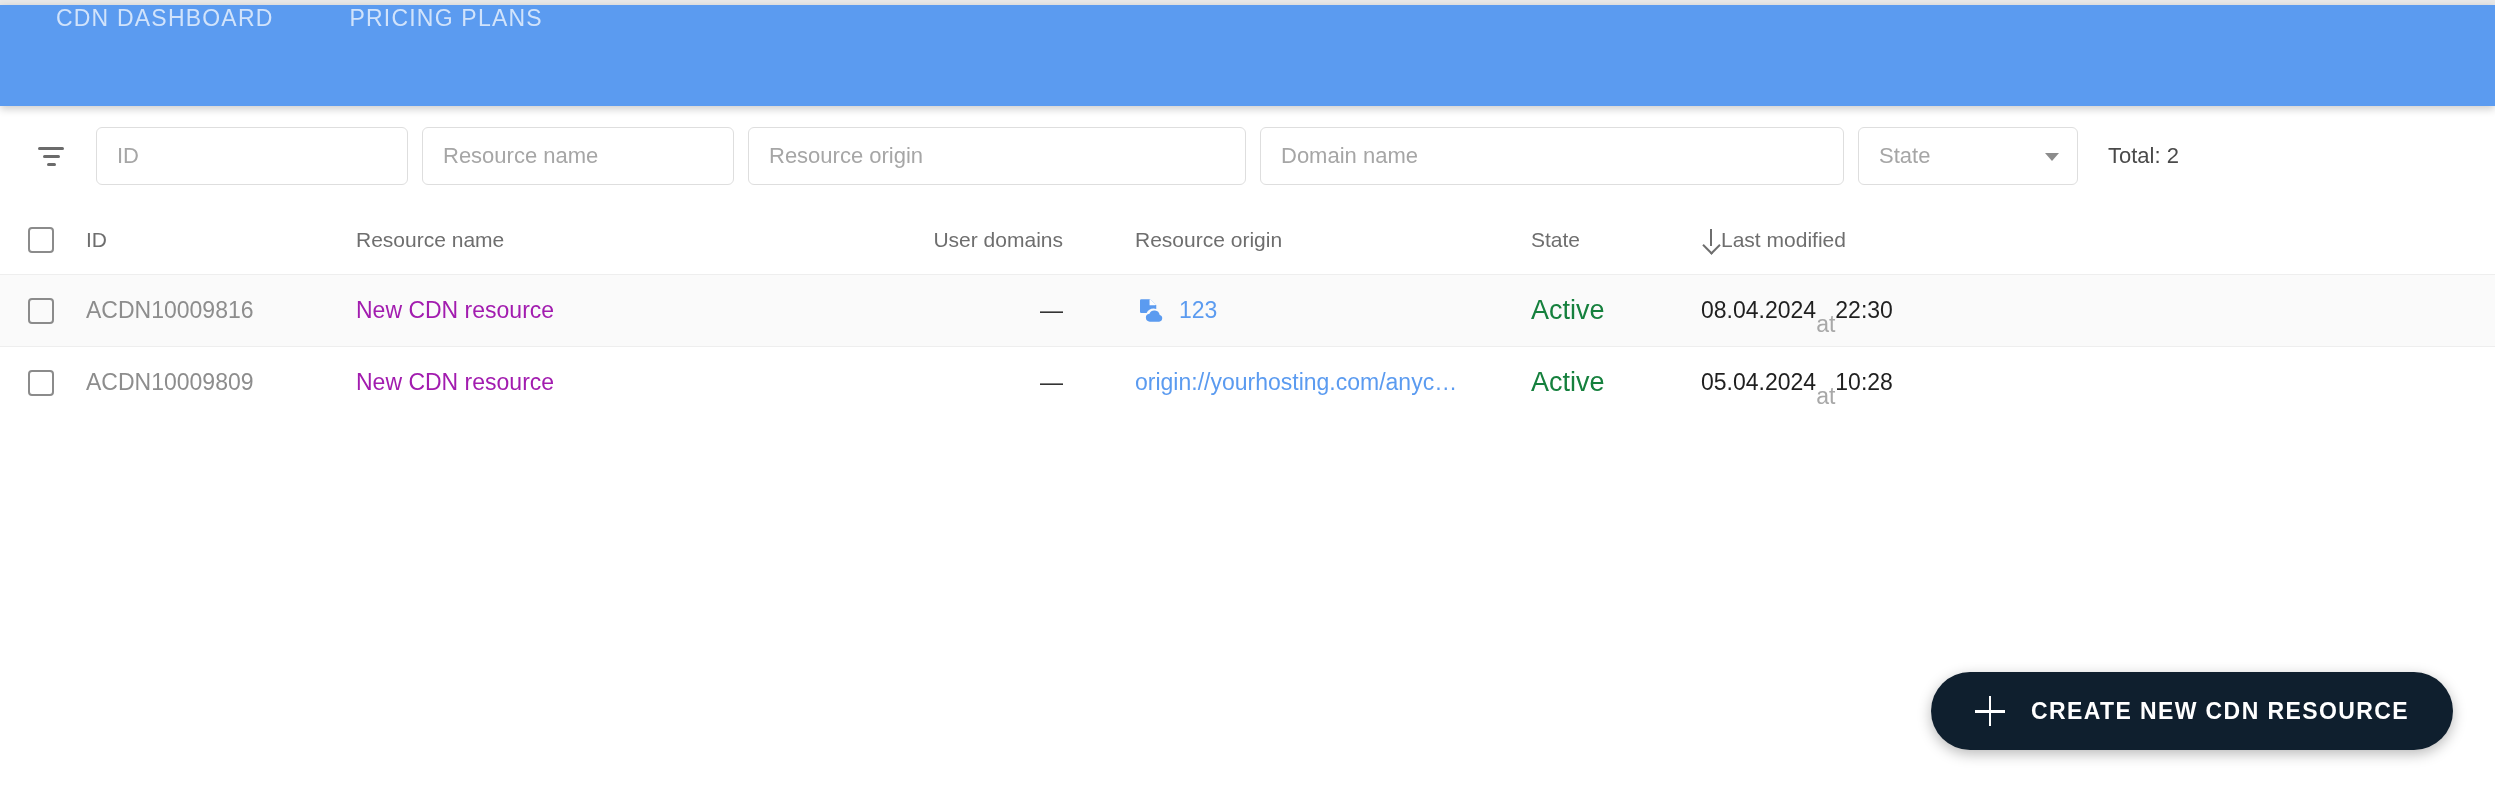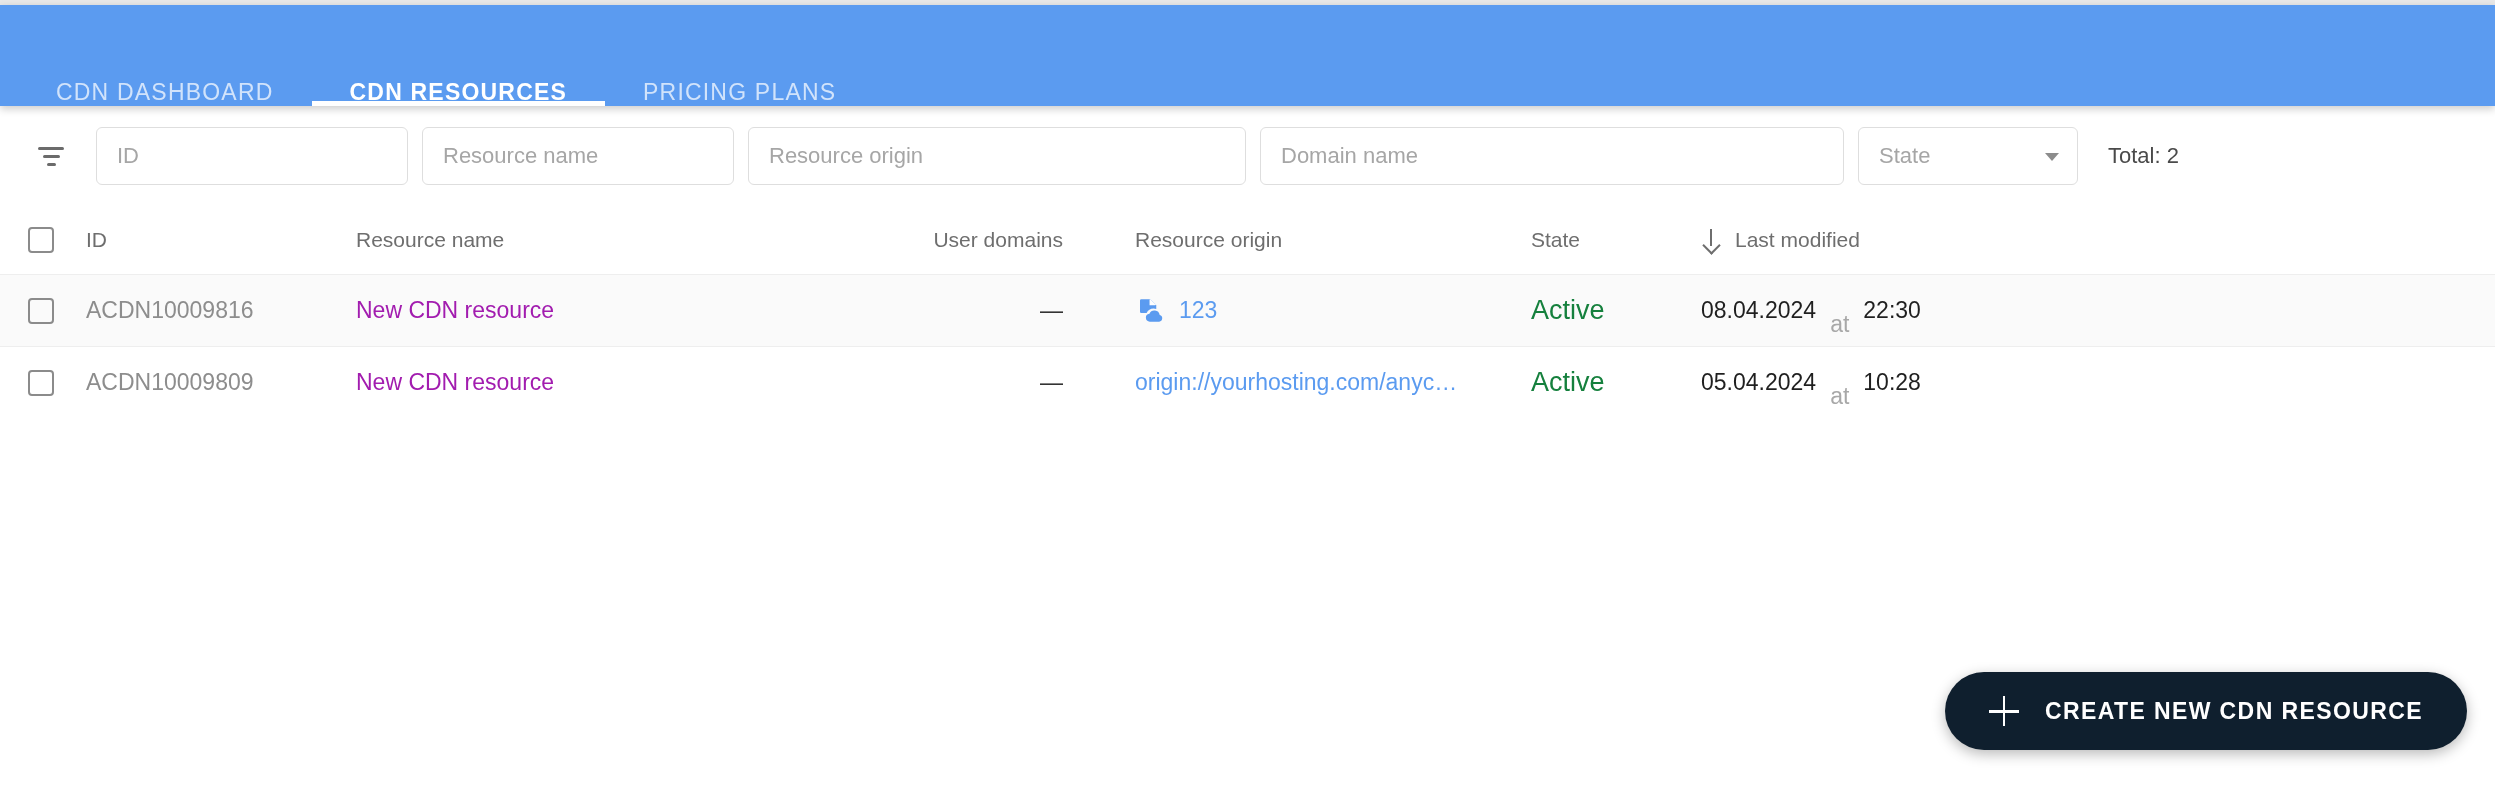--- a/index.html
+++ b/index.html
@@ -43,7 +43,7 @@
     position: relative;
     height: 101px;
     display: flex;
-    align-items: flex-end;
+    align-items: flex-start;
     padding: 0 38px;
     font-size: 23px;
     letter-spacing: 1.2px;

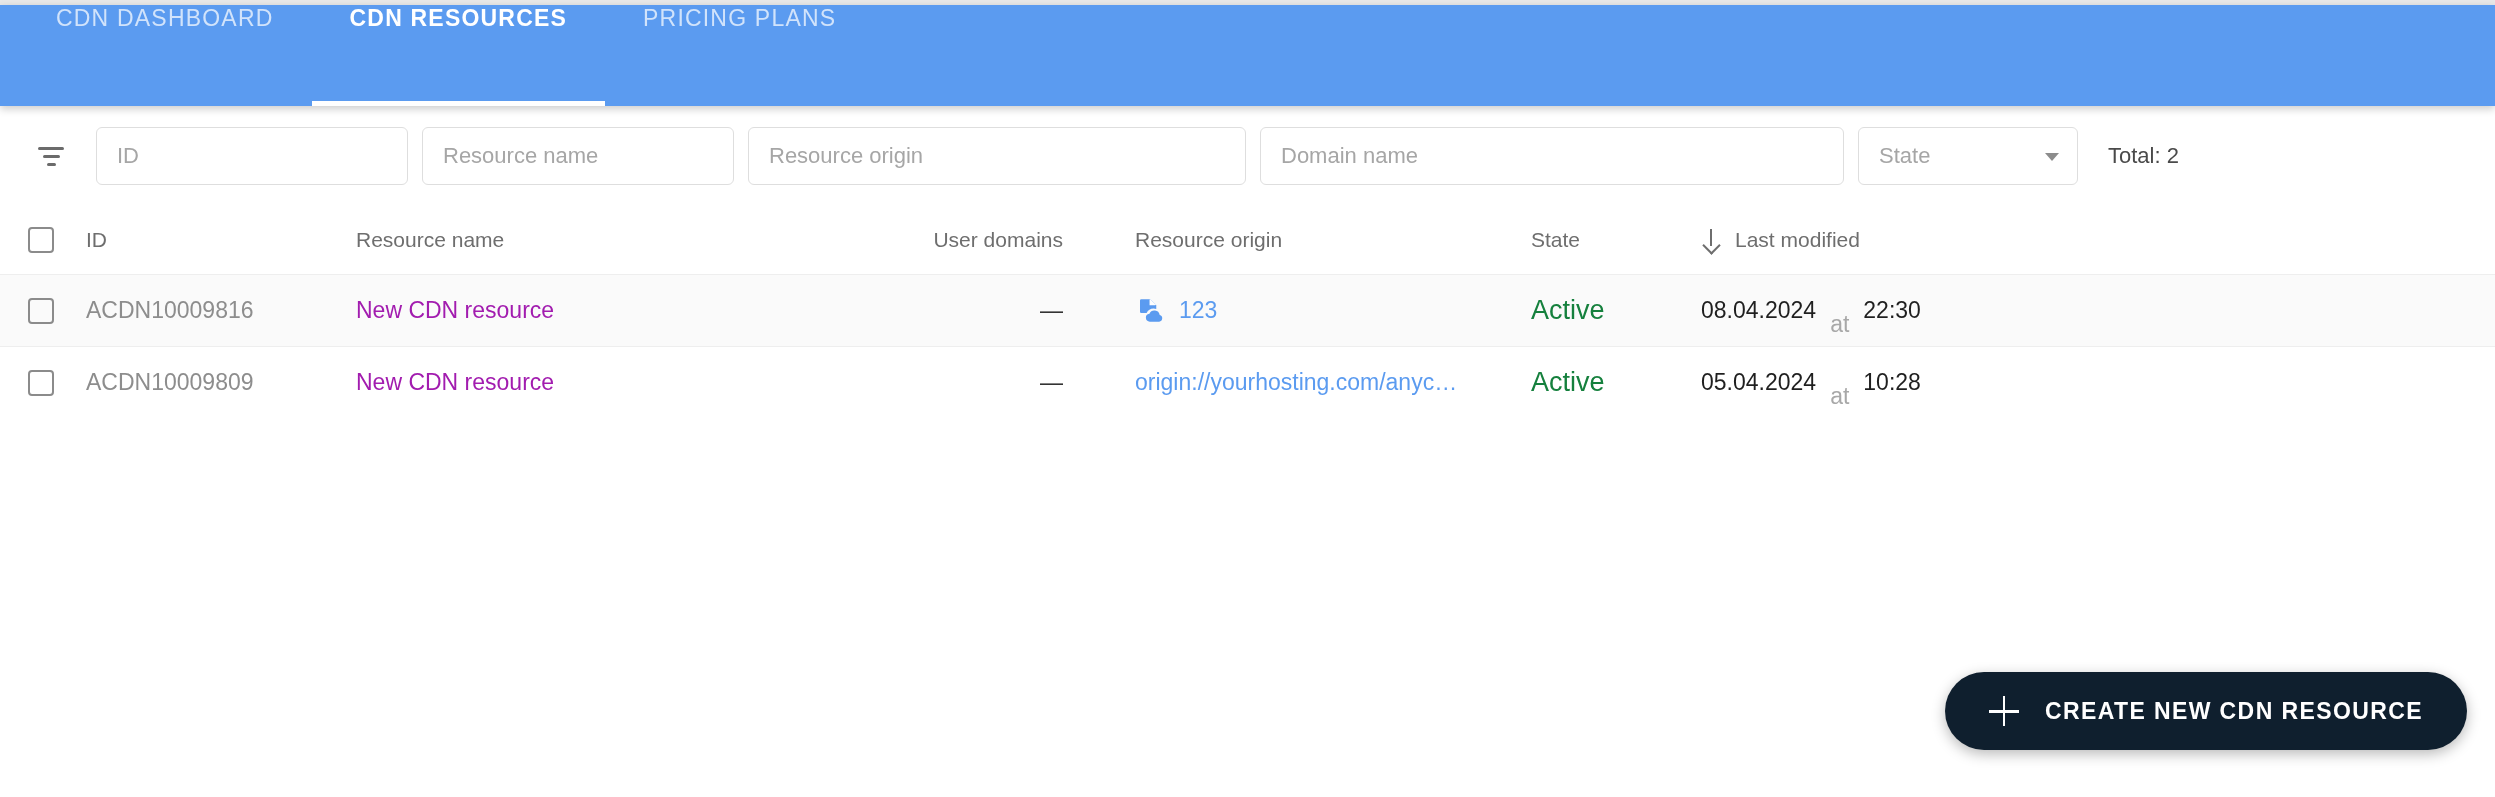--- a/index.html
+++ b/index.html
@@ -269,9 +269,6 @@
     <div class="tab">
       <span>CDN DASHBOARD</span>
     </div>
-    <div class="tab active">
-      <span>CDN RESOURCES</span>
-    </div>
     <div class="tab">
       <span>PRICING PLANS</span>
     </div>

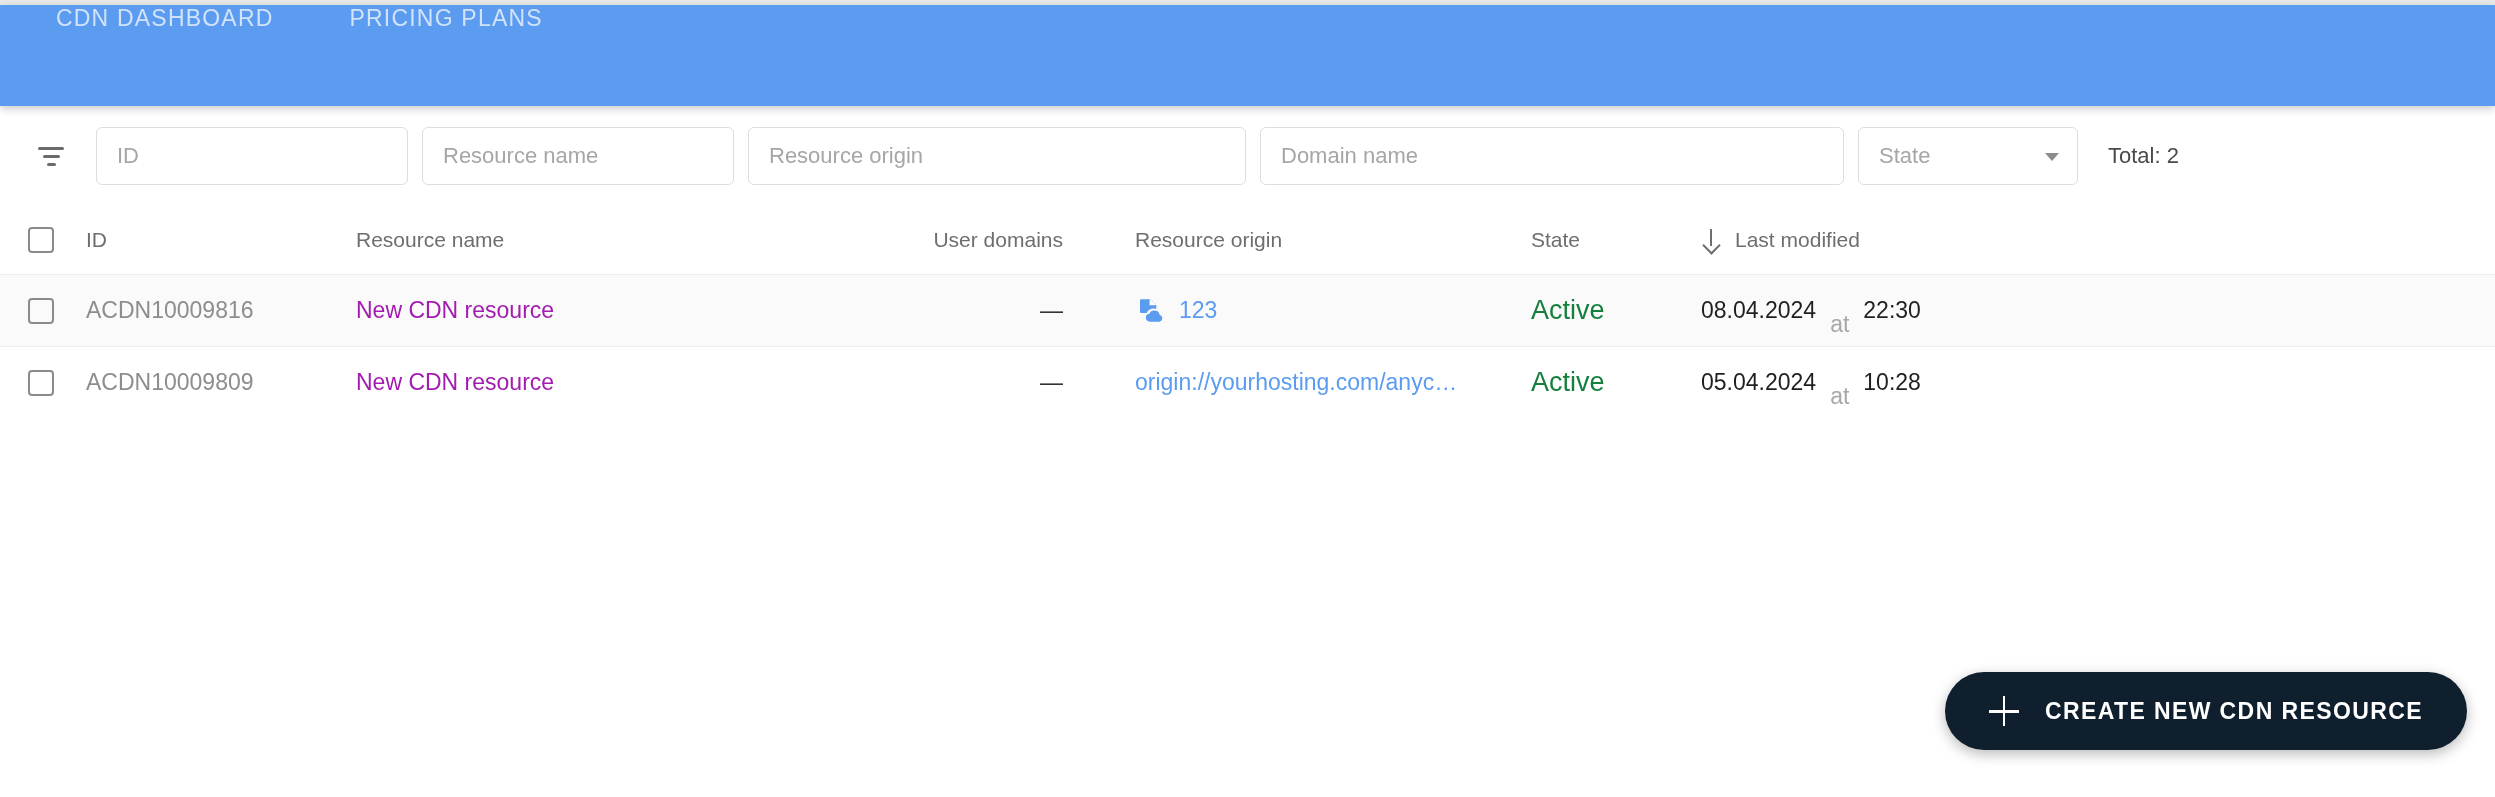--- a/index.html
+++ b/index.html
@@ -169,7 +169,7 @@
   .c-ud     { width: 215px; flex: 0 0 215px; text-align: right; padding-right: 18px; }
   .c-origin { width: 450px; flex: 0 0 450px; padding-left: 54px; display: flex; align-items: center; gap: 14px; }
   .c-state  { width: 170px; flex: 0 0 170px; }
-  .c-mod    { flex: 1 1 auto; display: flex; align-items: center; gap: 14px; }
+  .c-mod    { flex: 1 1 auto; display: flex; align-items: center; }
 
   .th {
     font-size: 21px;

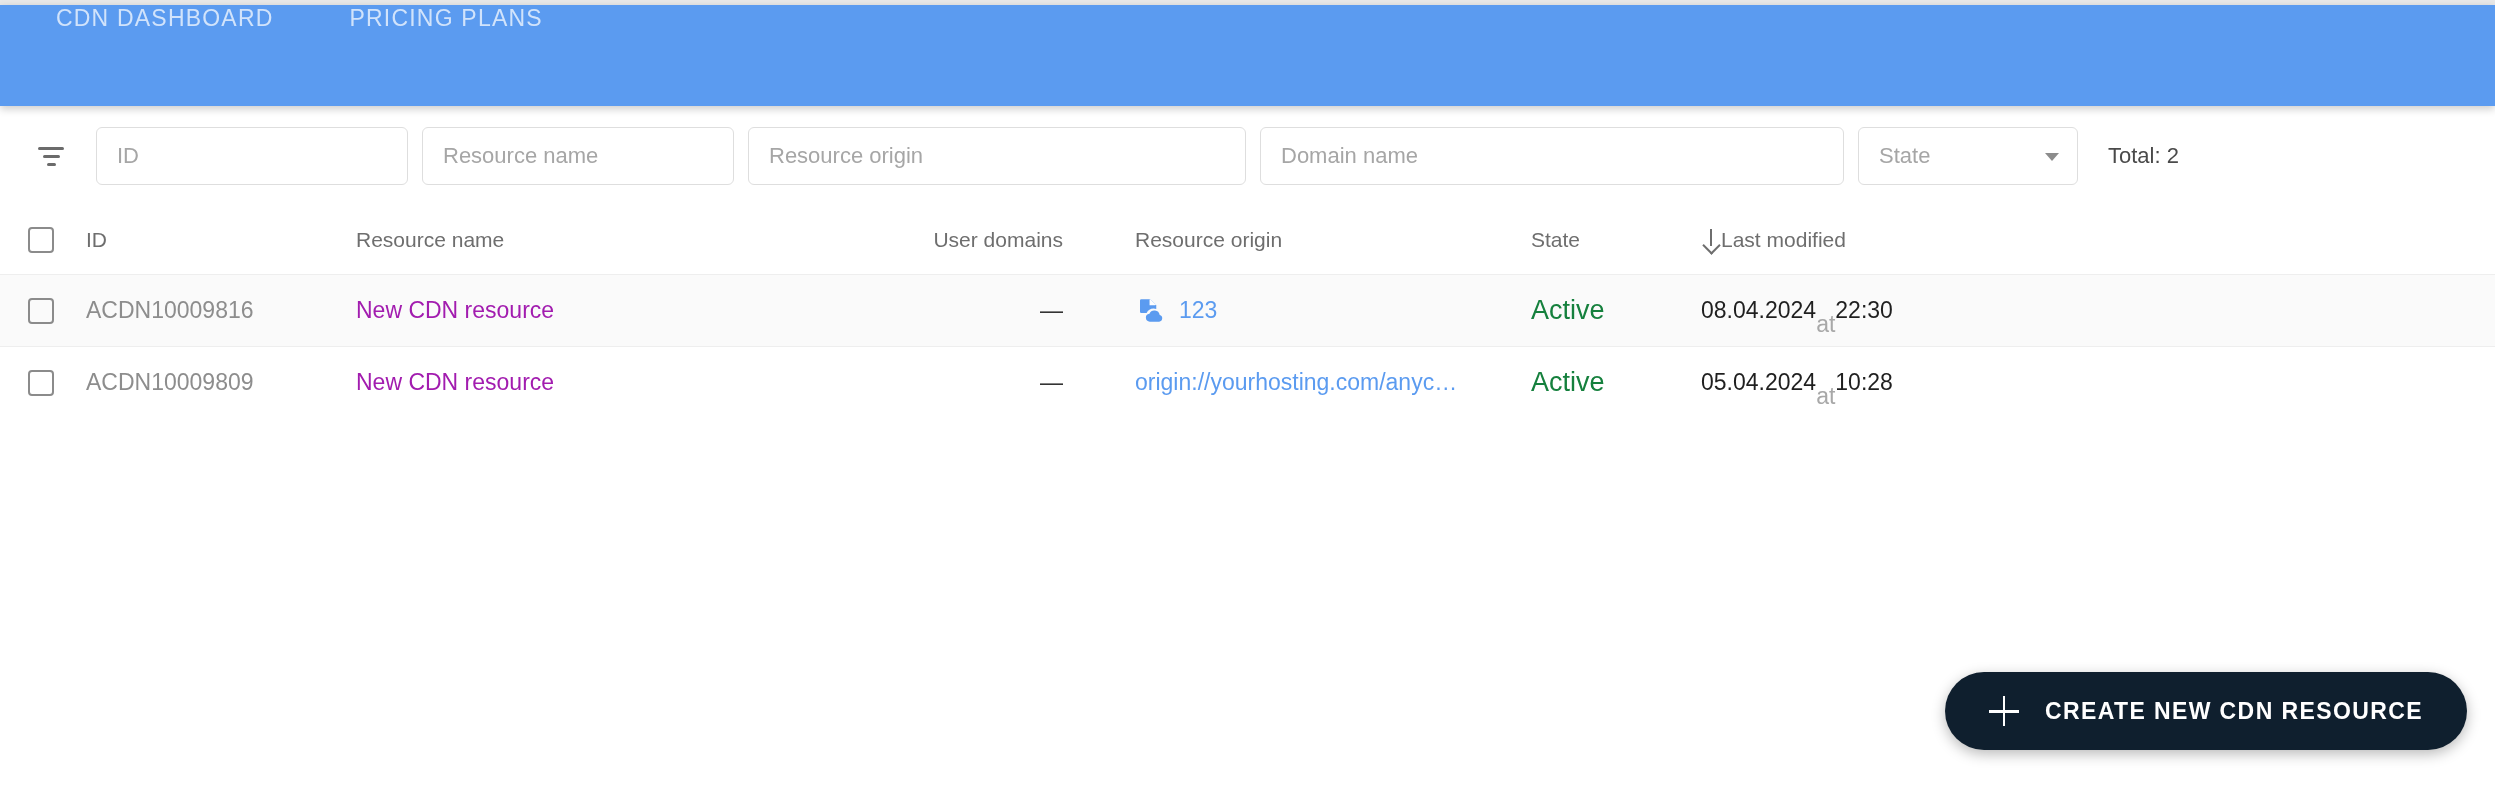--- a/index.html
+++ b/index.html
@@ -226,7 +226,7 @@
   
   .create-btn {
     position: absolute;
-    right: 28px;
+    right: 42px;
     bottom: 47px;
     height: 78px;
     background: #0f1f2e;

